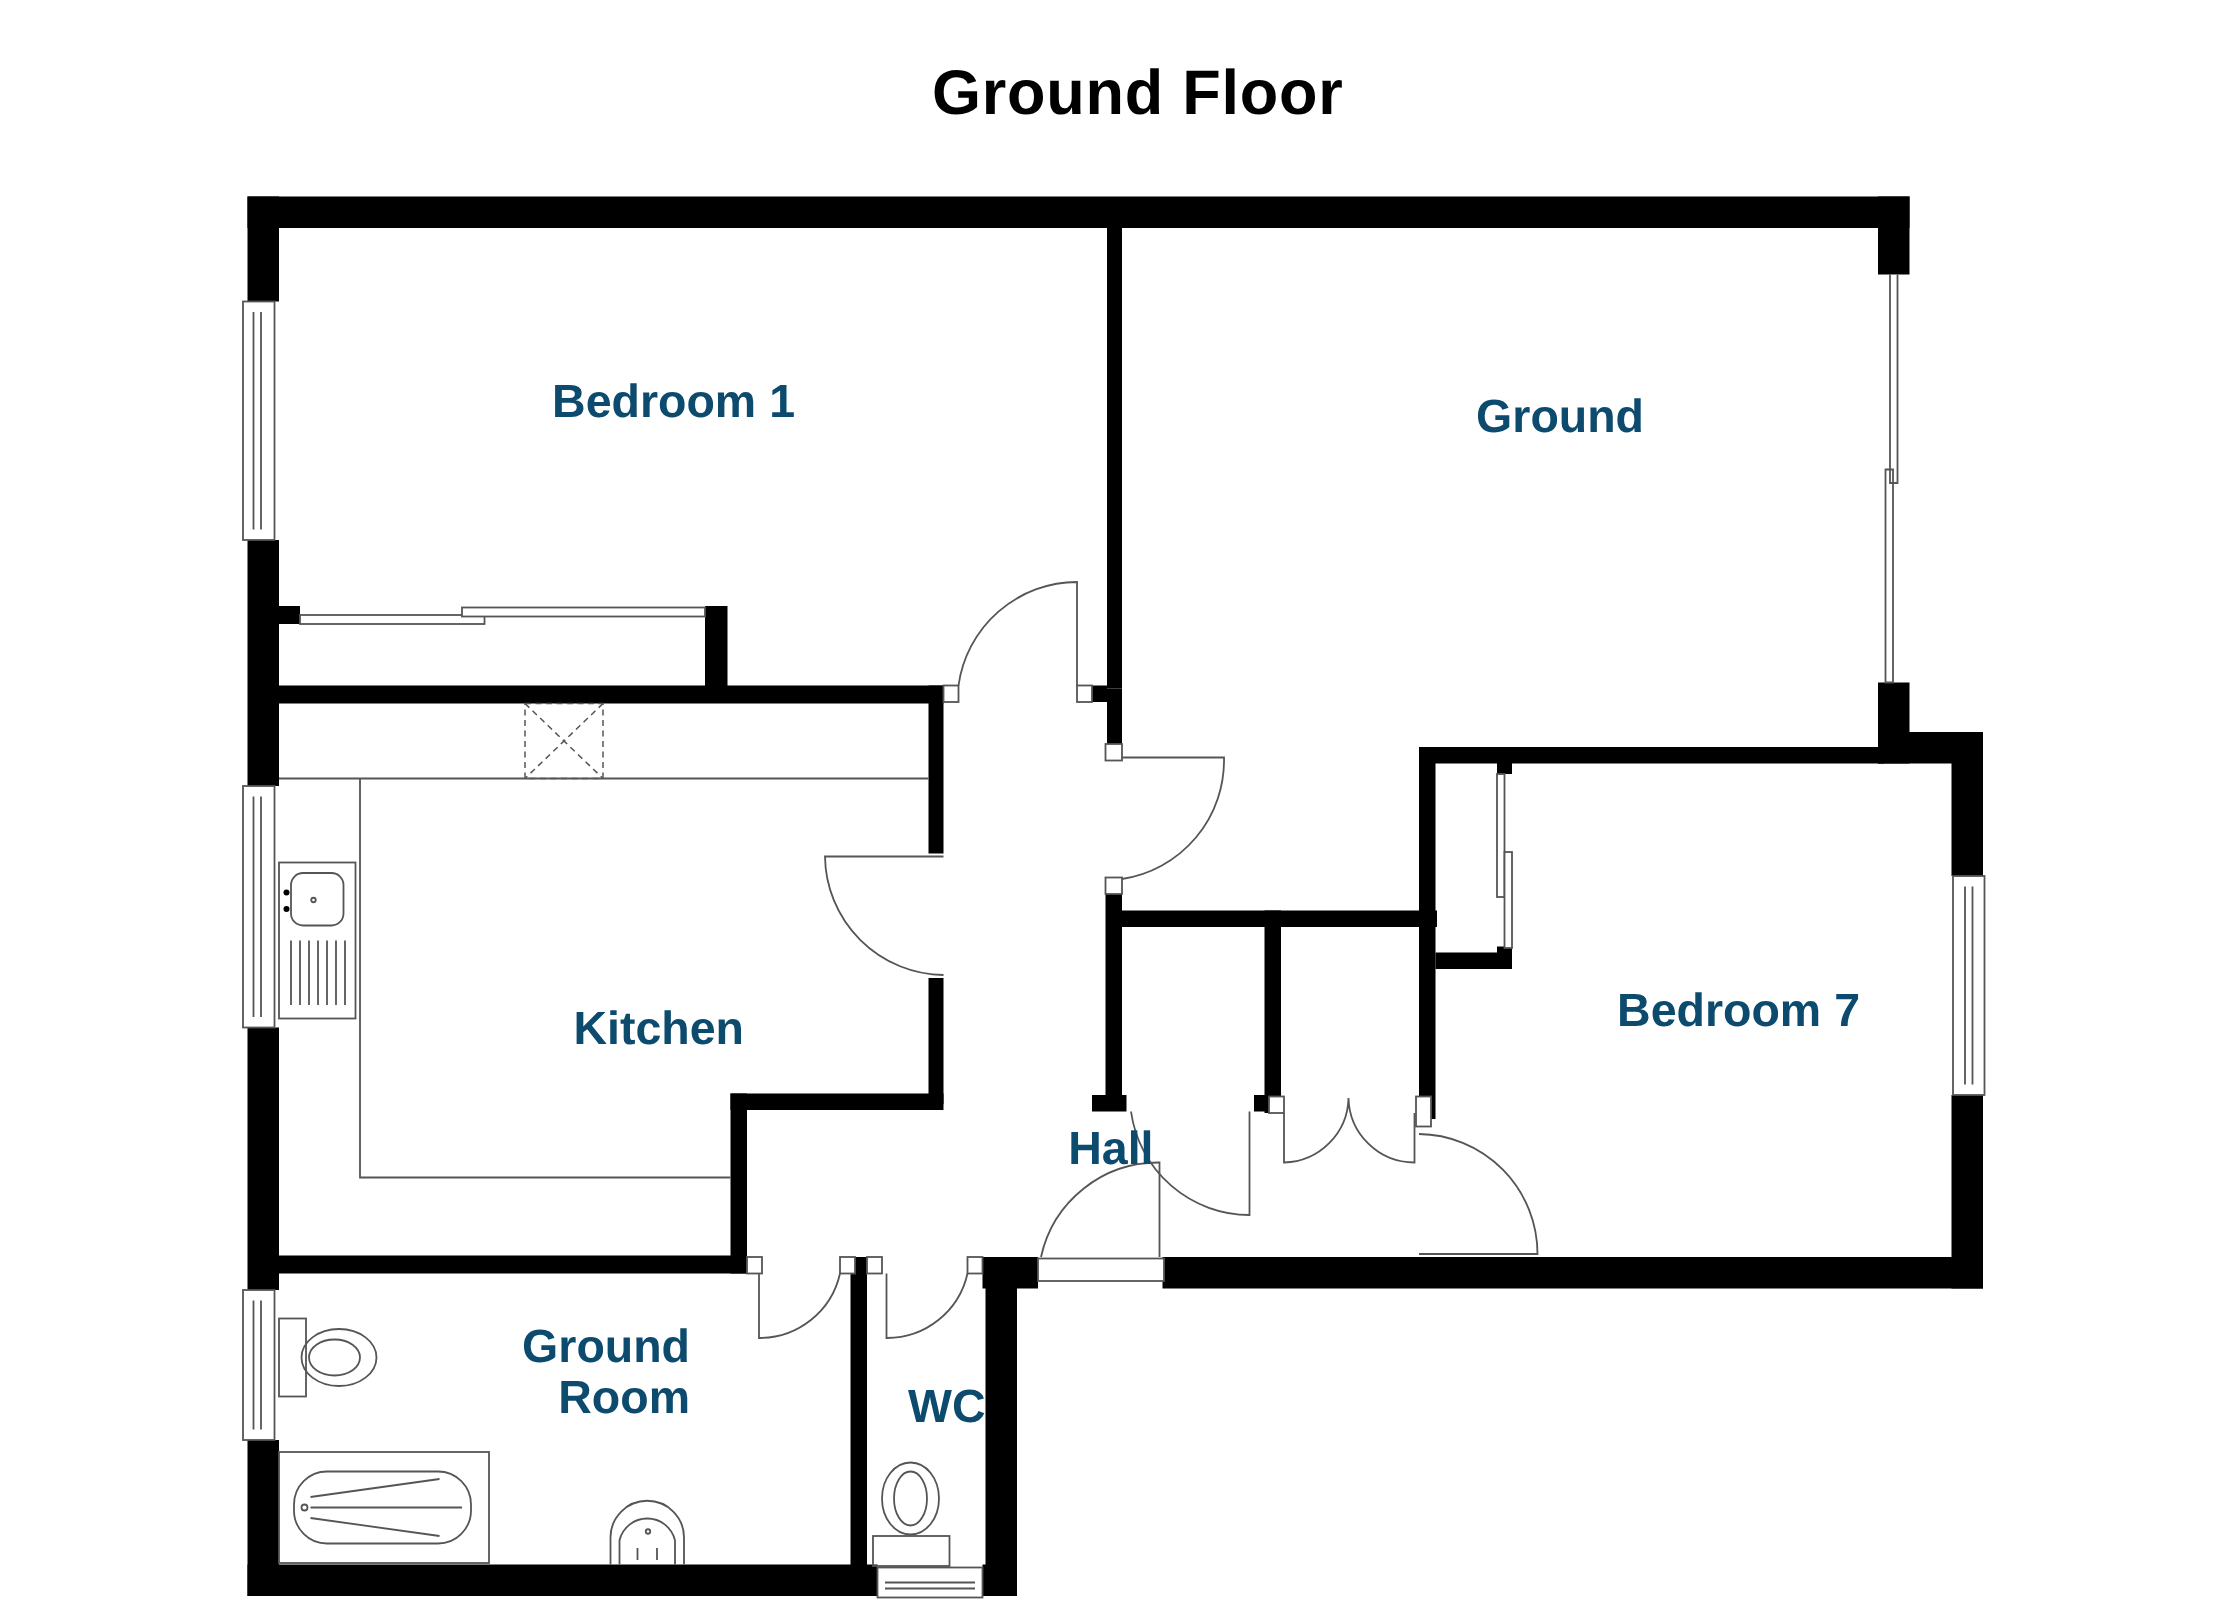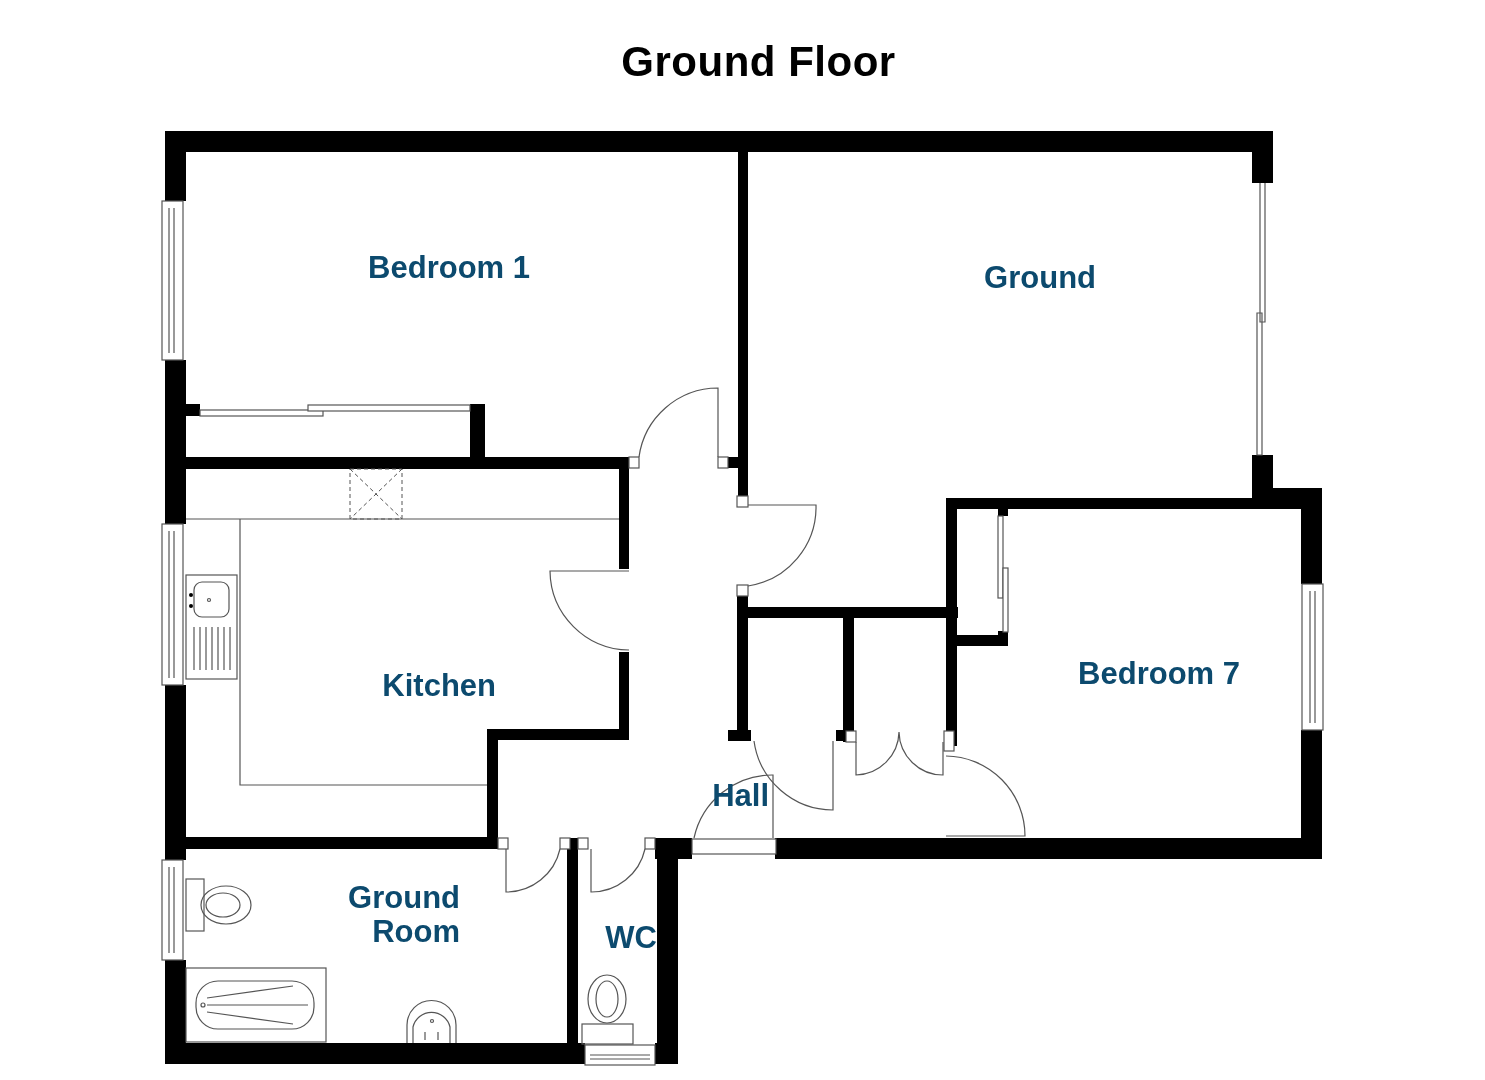--- a/index.html
+++ b/index.html
@@ -232,7 +232,7 @@
 <div class="label" style="left:896px; top:261px; width:200px;">Ground</div>
 <div class="label" style="left:296px; top:626px; width:200px;margin-top:43px;">Kitchen</div>
 <div class="label" style="left:1040px; top:657px; width:200px;">Bedroom 7</div>
-<div class="label" style="left:669px; top:749px; width:100px;margin-top:30px;">Hall</div>
+<div class="label" style="left:669px; top:749px; width:100px;">Hall</div>
 <div class="label" style="left:260px; top:881px; width:200px;">Ground
 Room</div>
 <div class="label" style="left:577px; top:921px; width:80px;">WC</div>

